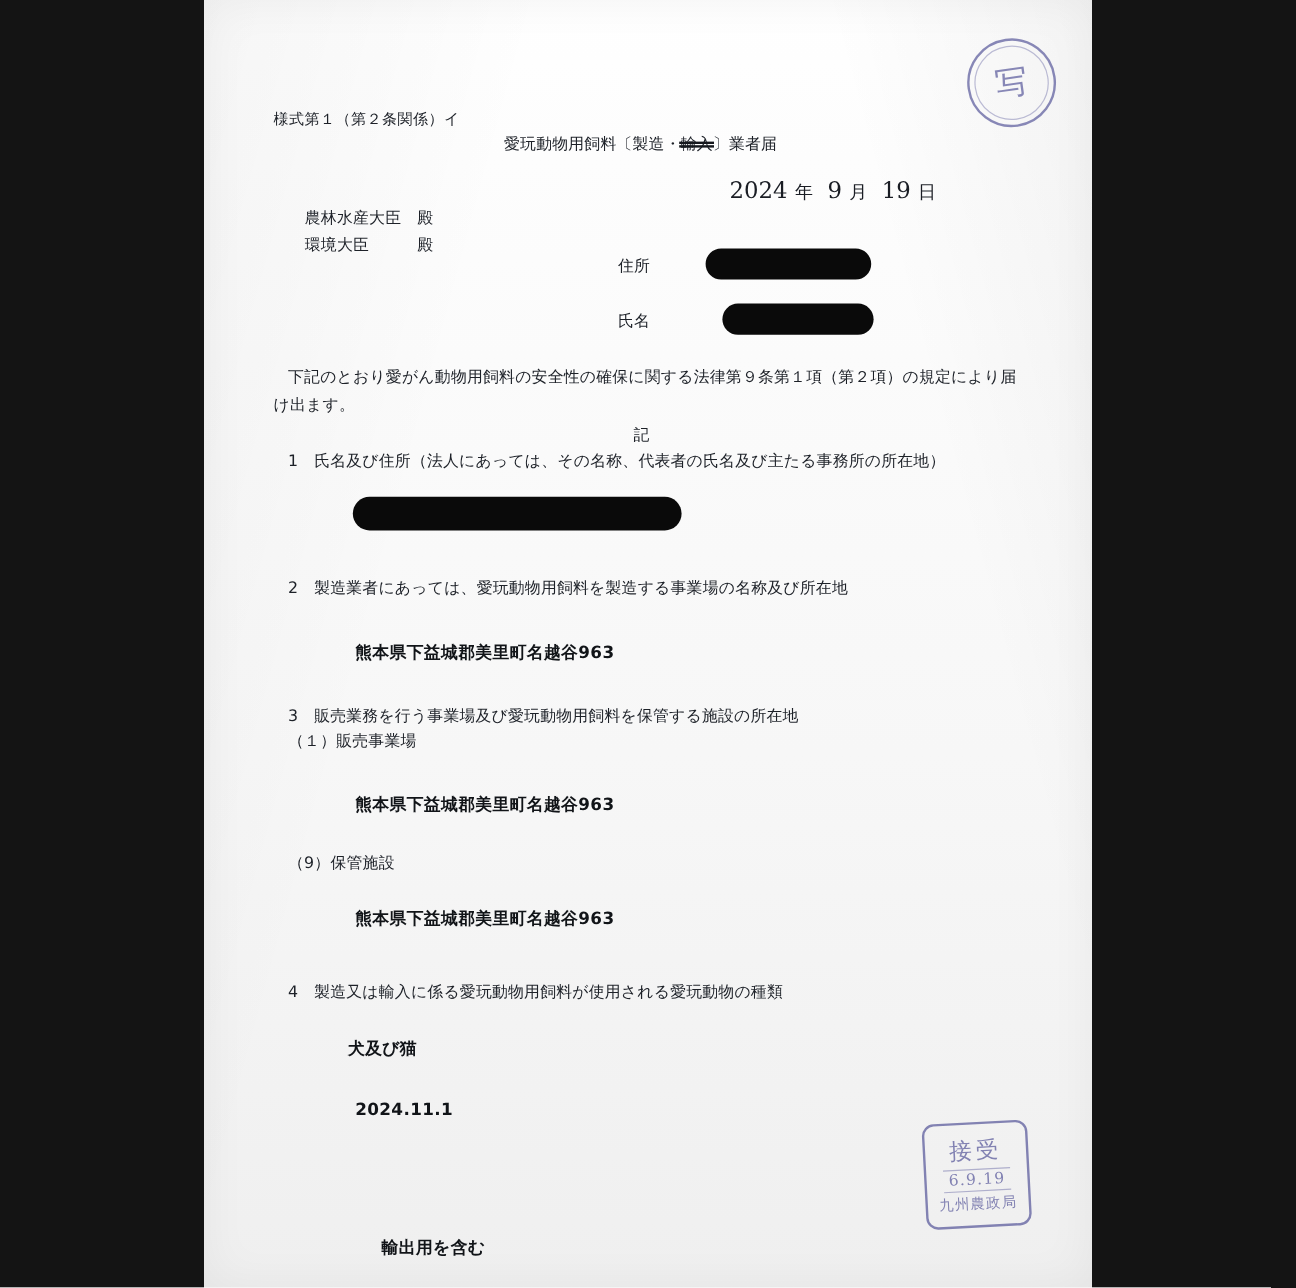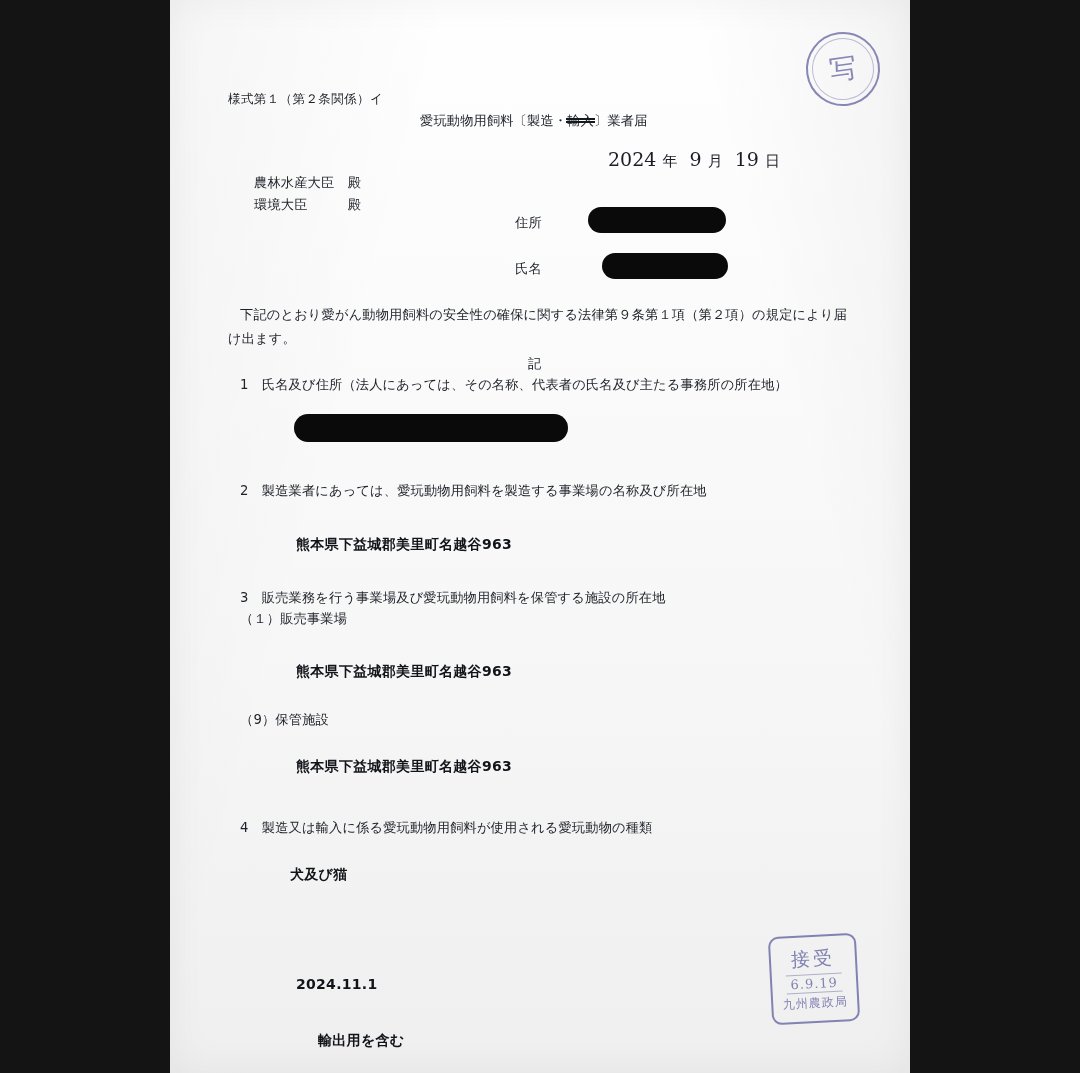--- a/index.html
+++ b/index.html
@@ -205,7 +205,7 @@
       </div>
       <div class="t bold-entry" style="left:120px; top:866px;">犬及び猫</div>
 
-      <div class="t bold-entry" style="left:126px; top:976px;">2024.11.1</div>
+      <div class="t bold-entry" style="left:126px; top:917px;">2024.11.1</div>
 
       <div class="t bold-entry" style="left:112px; top:1032px;margin-left:36px;">輸出用を含む</div>
 

